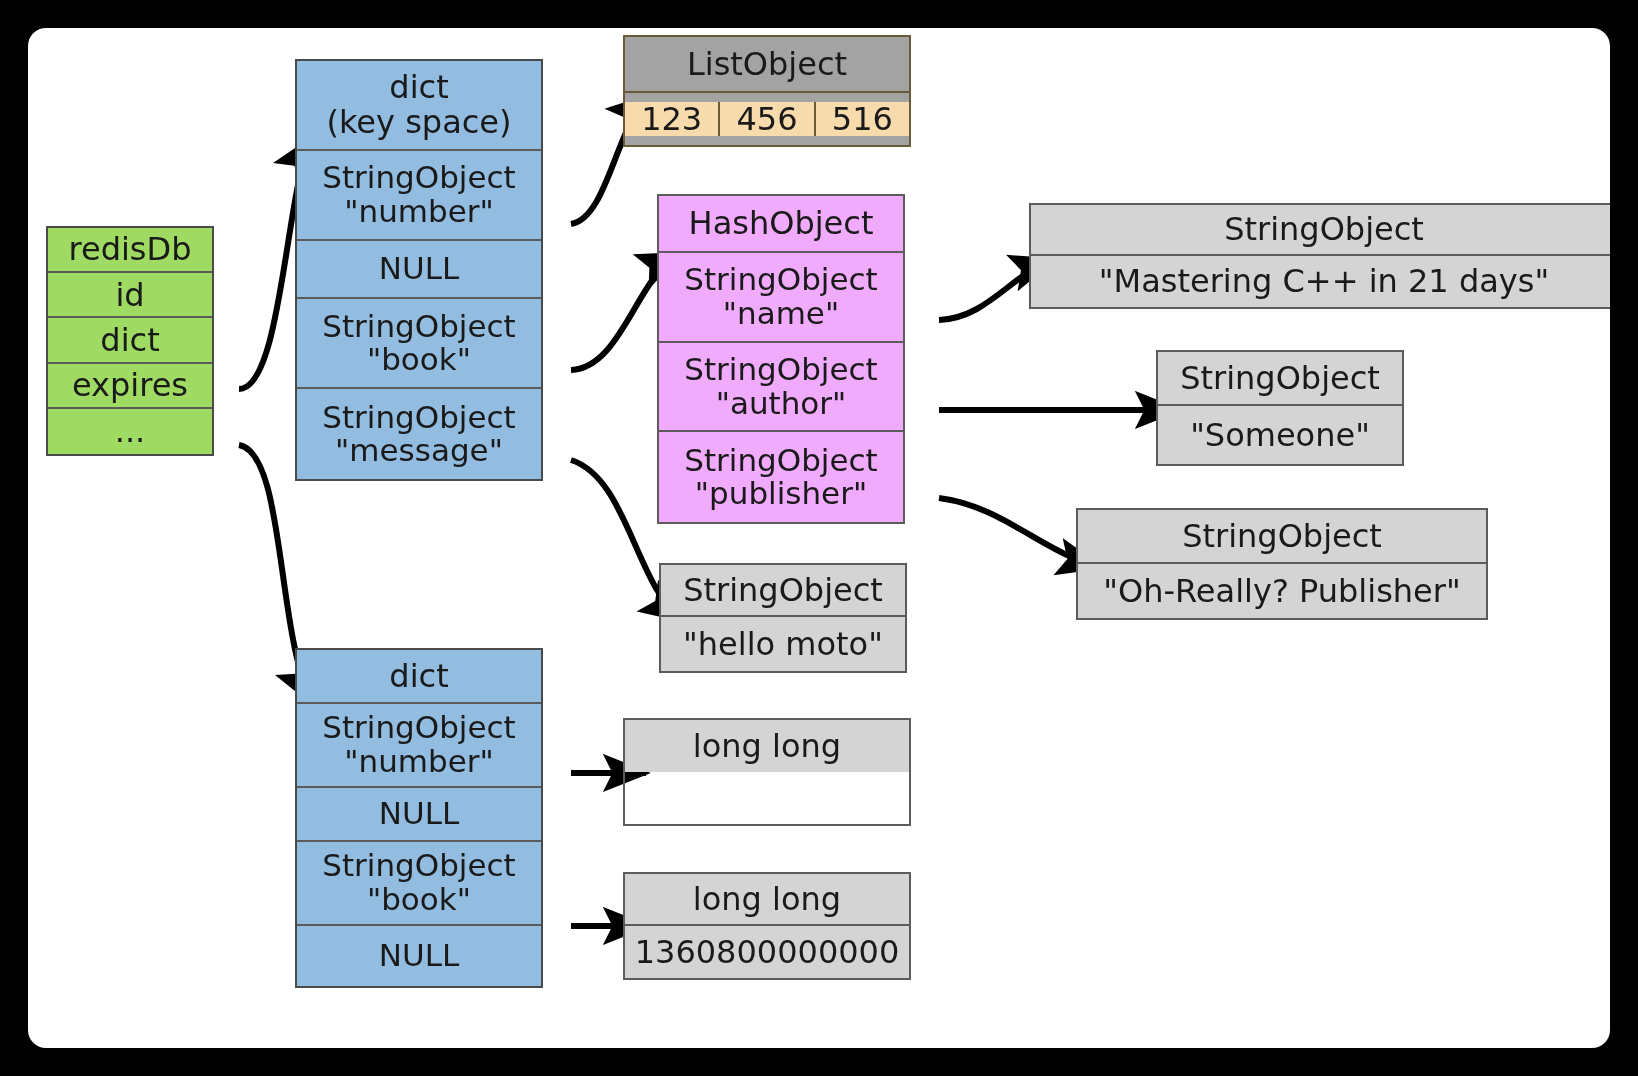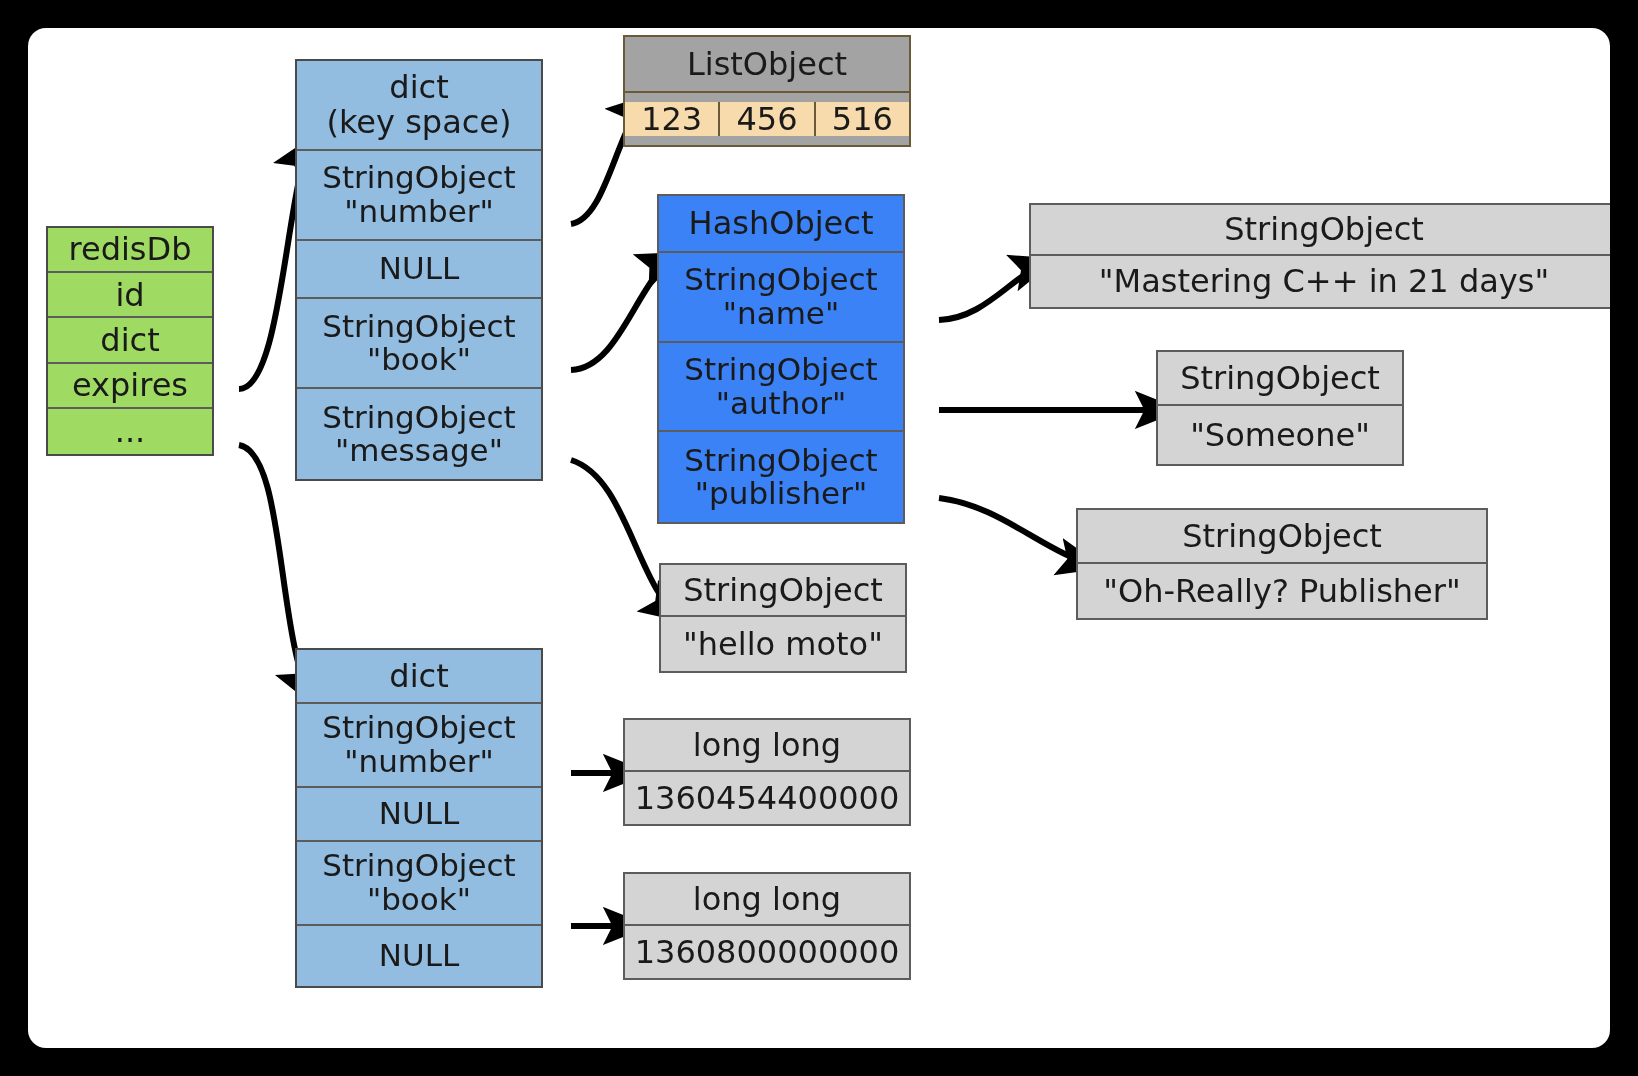--- a/index.html
+++ b/index.html
@@ -64,7 +64,7 @@
   .orange { border-color: #6b5a38; }
   .gray .row  { background: #d4d4d4; }
   .gray { border-color: #5c5c5c; }
-  .white .row { background: #3b82f6; }
+  .white .row { background: #f0abfc; }
   .white { border-color: #5c5c5c; }
 
   

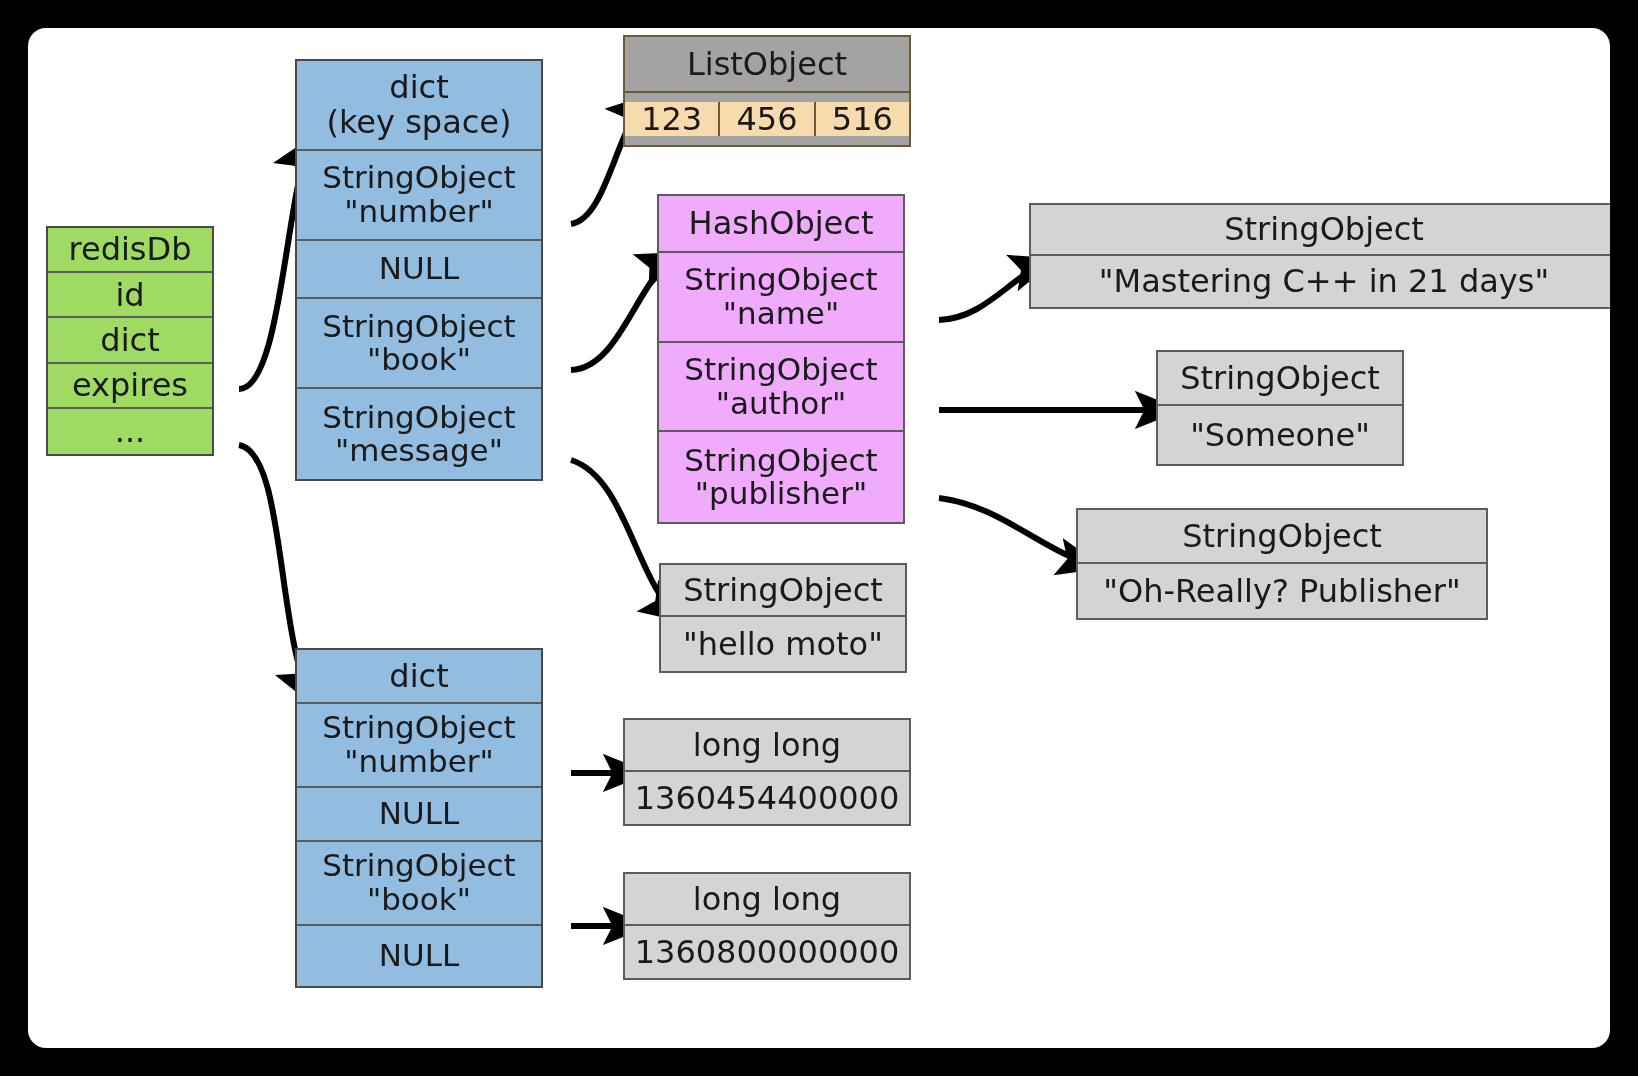--- a/index.html
+++ b/index.html
@@ -194,7 +194,6 @@
 
     <div class="node gray" style="left:595px; top:690px; width:288px; height:108px;">
       <div class="row fs-32" style="height:50%;">long long</div>
-      <div class="row fs-32" style="height:50%;">1360454400000</div>
     </div>
 
     <div class="node gray" style="left:595px; top:844px; width:288px; height:108px;">

